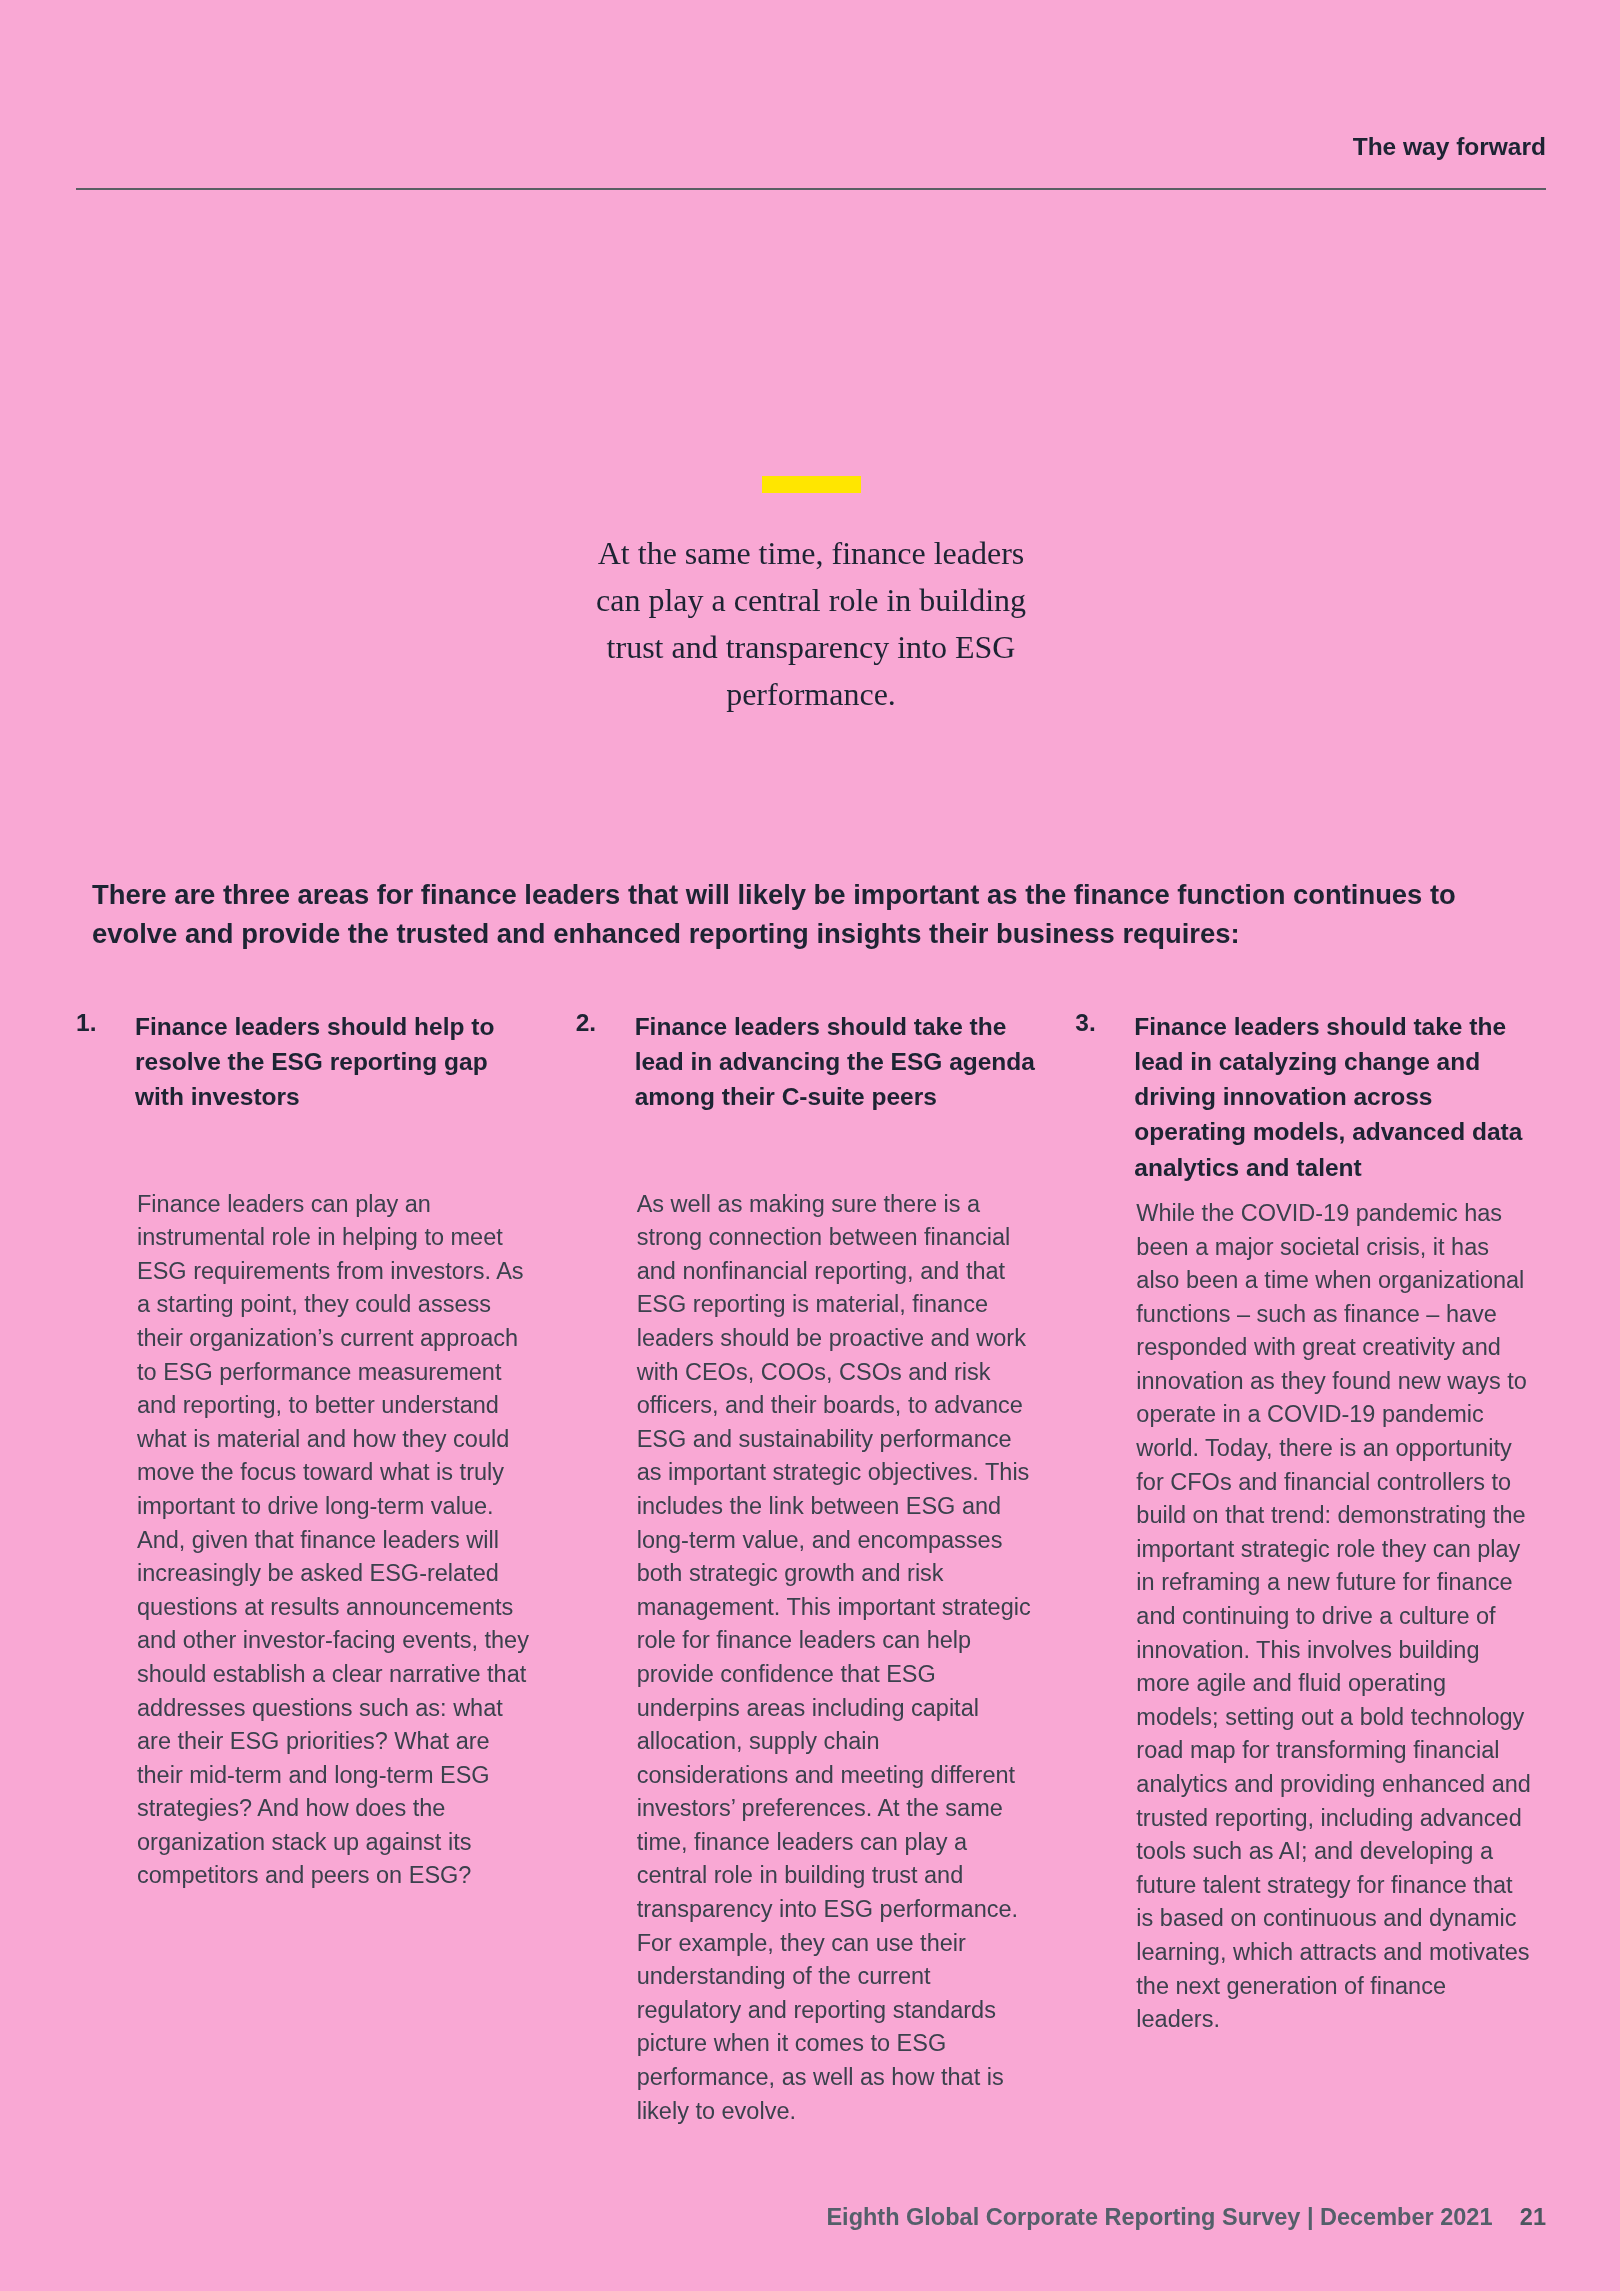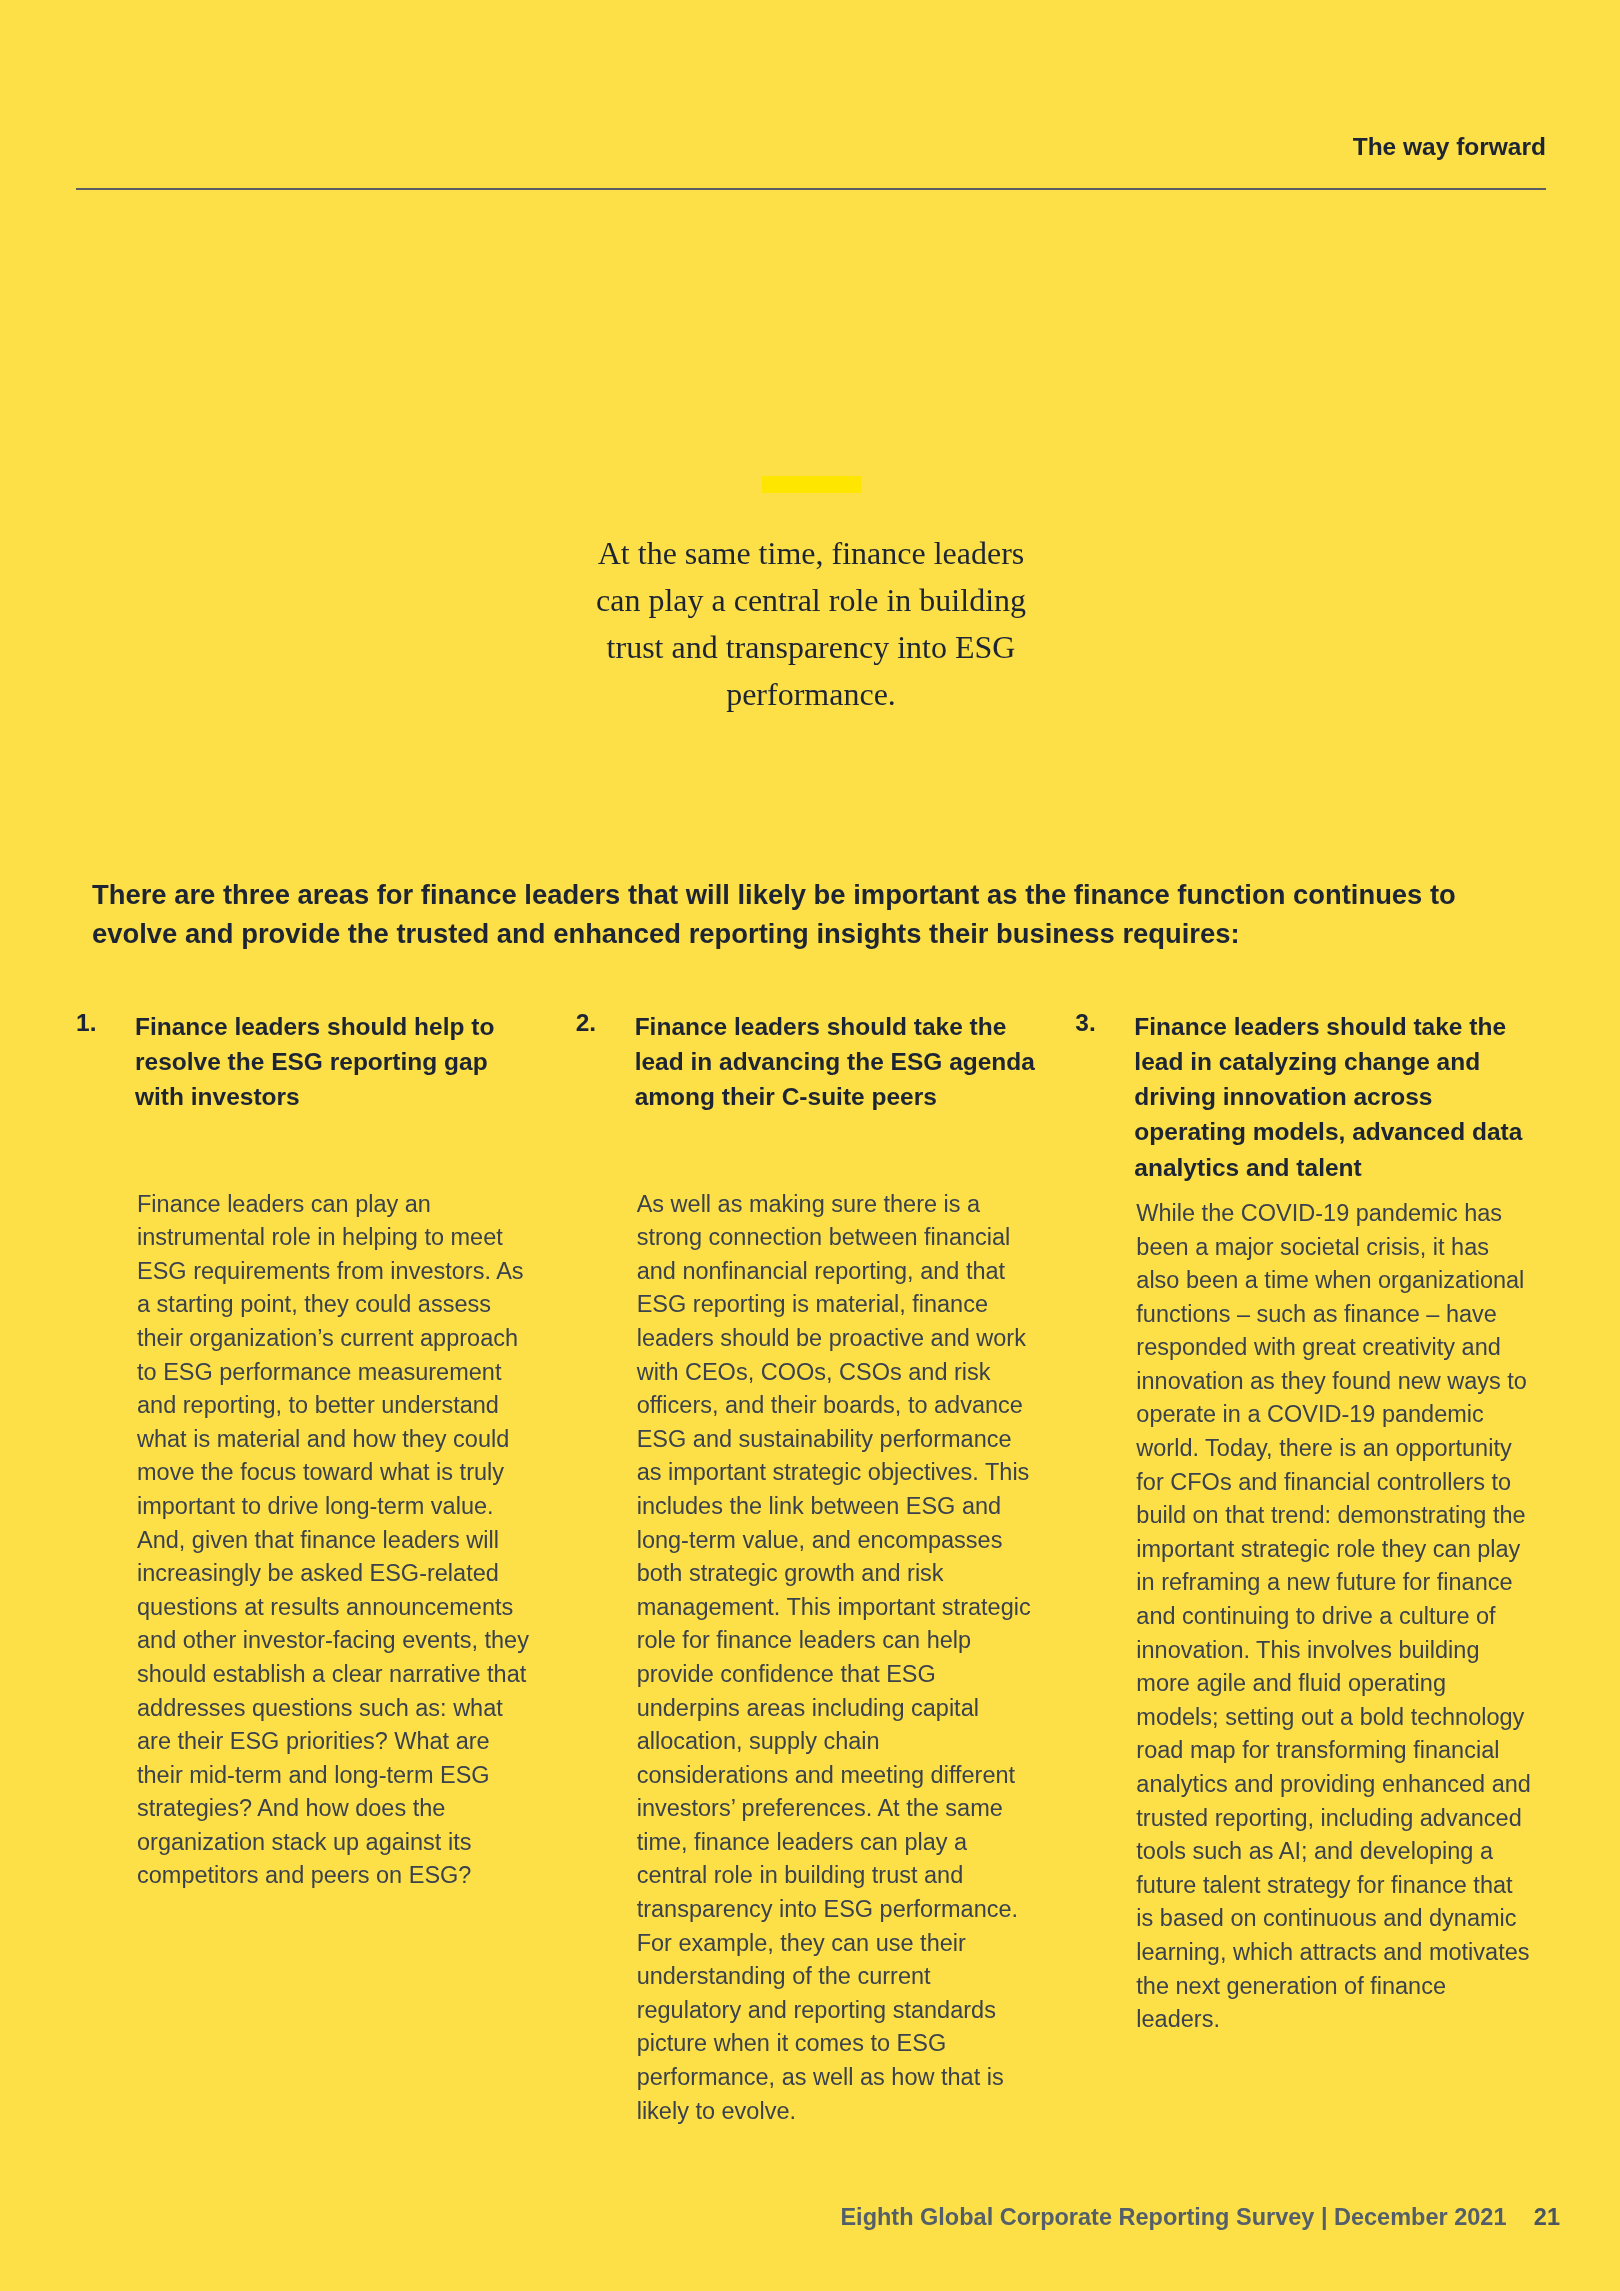--- a/index.html
+++ b/index.html
@@ -6,7 +6,7 @@
   .page {
     position:relative;
     width:1620px; height:2292px;
-    background:#fde047;
+    background:#f9a8d4;
     box-sizing:border-box;
     padding:0 74px 0 76px;
     font-family:"Liberation Sans", sans-serif;

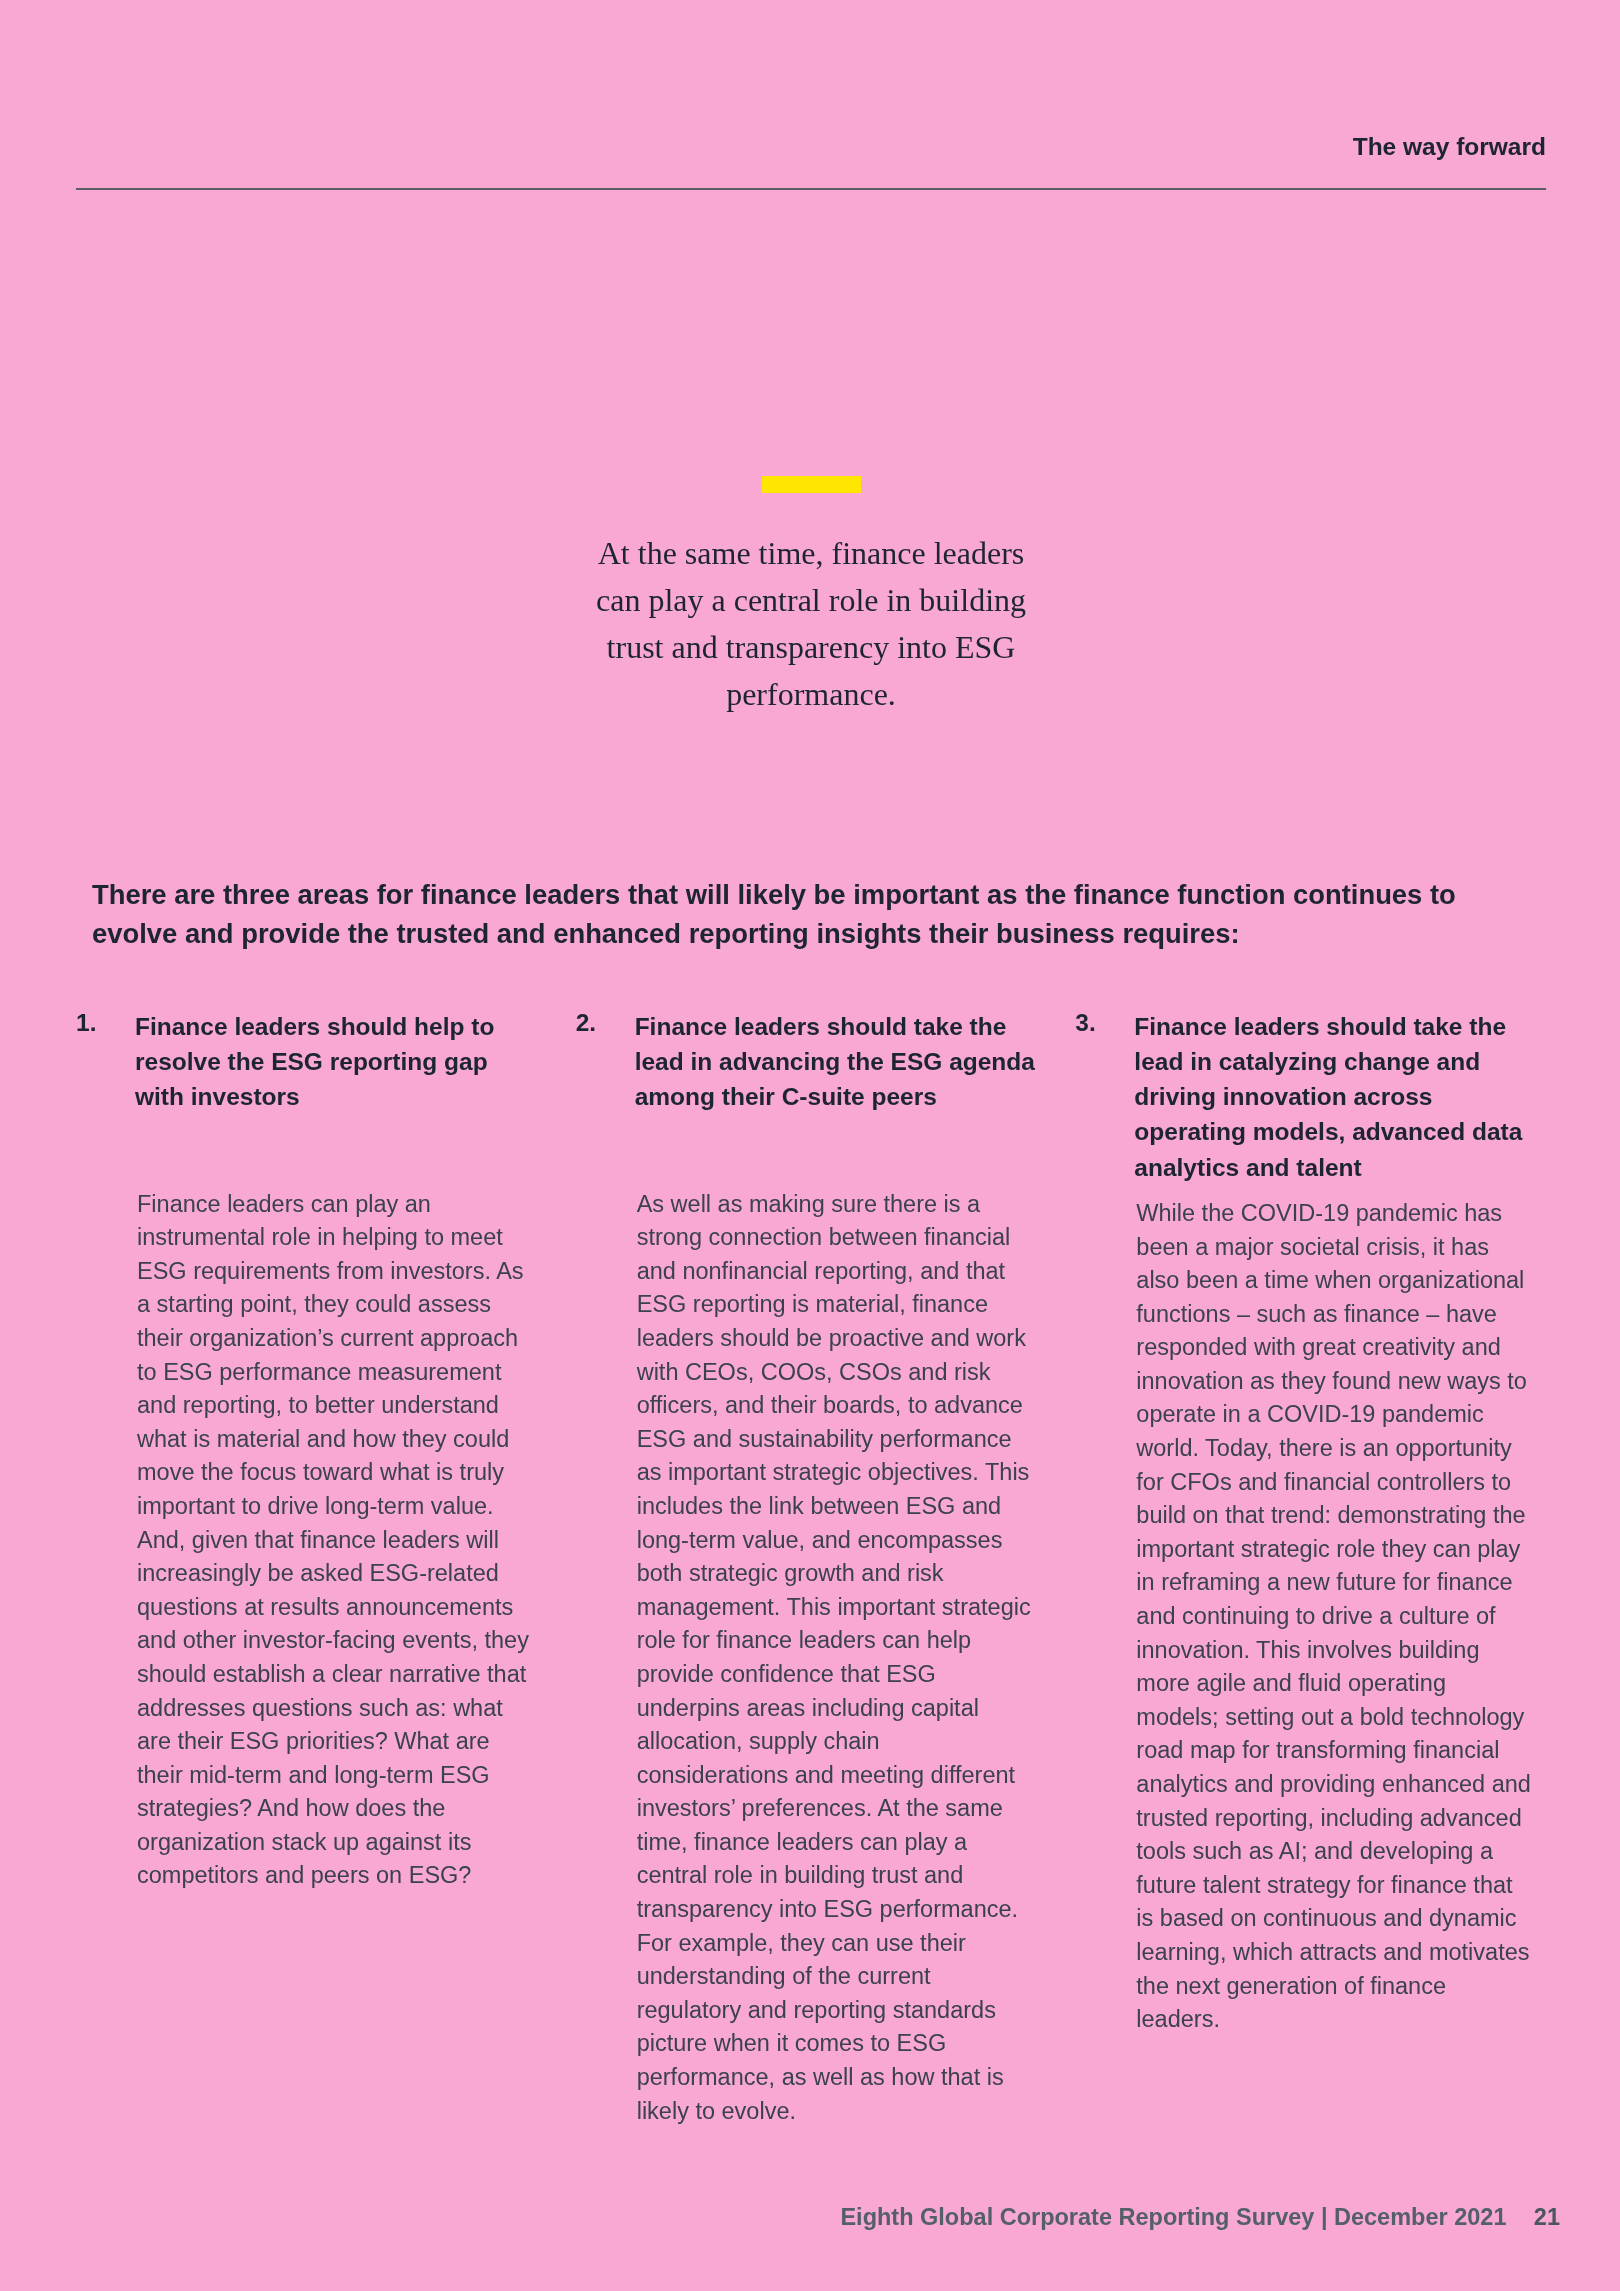--- a/index.html
+++ b/index.html
@@ -80,7 +80,7 @@
   }
   .page-footer {
     position:absolute;
-    right:60px; bottom:61px;
+    right:74px; bottom:61px;
     display:flex;
     align-items:baseline;
     gap:27.4px;

